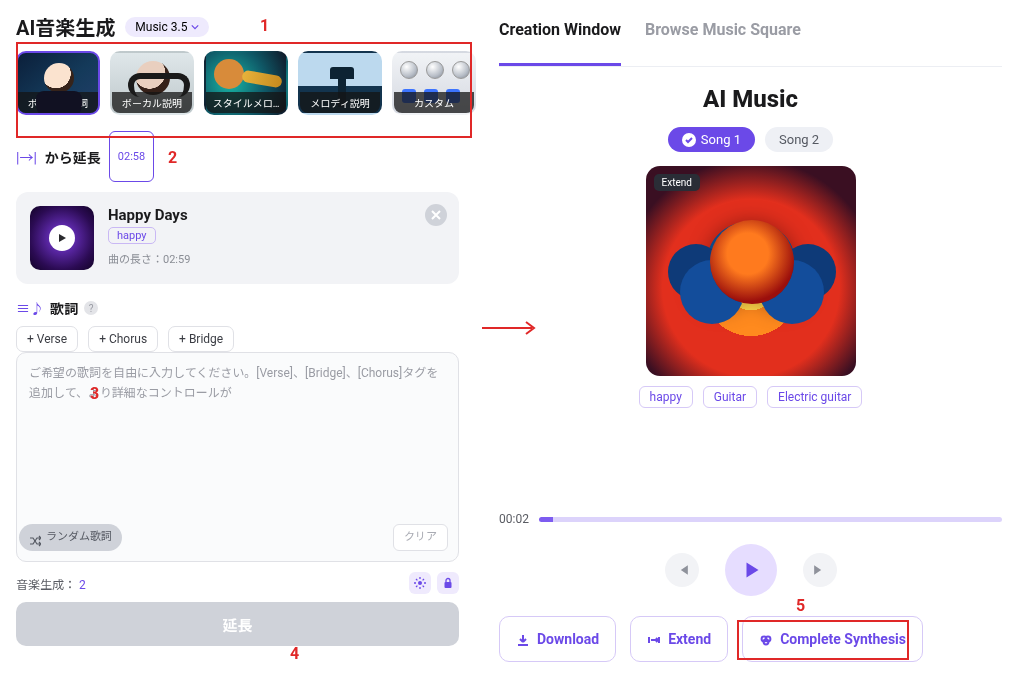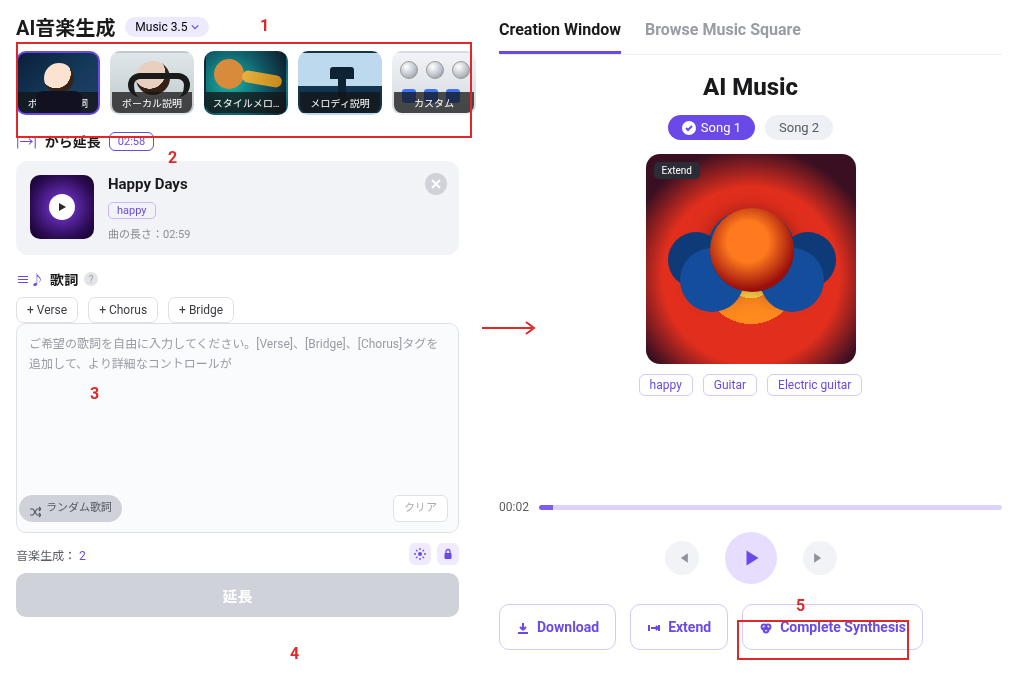--- a/index.html
+++ b/index.html
@@ -67,7 +67,7 @@
 .big-btn{margin-top:8px;height:44px;border-radius:10px;background:#cfd2d9;color:#fff;font-size:15px;font-weight:700;display:flex;align-items:center;justify-content:center}
 
 .tabs{display:flex;gap:24px;border-bottom:1px solid #eceef3;margin-bottom:18px}
-.tab{padding:8px 0 12px;font-size:16px;font-weight:700;color:#9a9ca4;cursor:pointer}
+.tab{padding:8px 0 24px;font-size:16px;font-weight:700;color:#9a9ca4;cursor:pointer}
 .tab.active{color:#1a1a1c;border-bottom:3px solid #6b49e8}
 .r-title{text-align:center;font-size:24px;font-weight:800;color:#1a1a1c;margin:6px 0 14px}
 .songs{display:flex;gap:10px;justify-content:center;margin-bottom:14px}

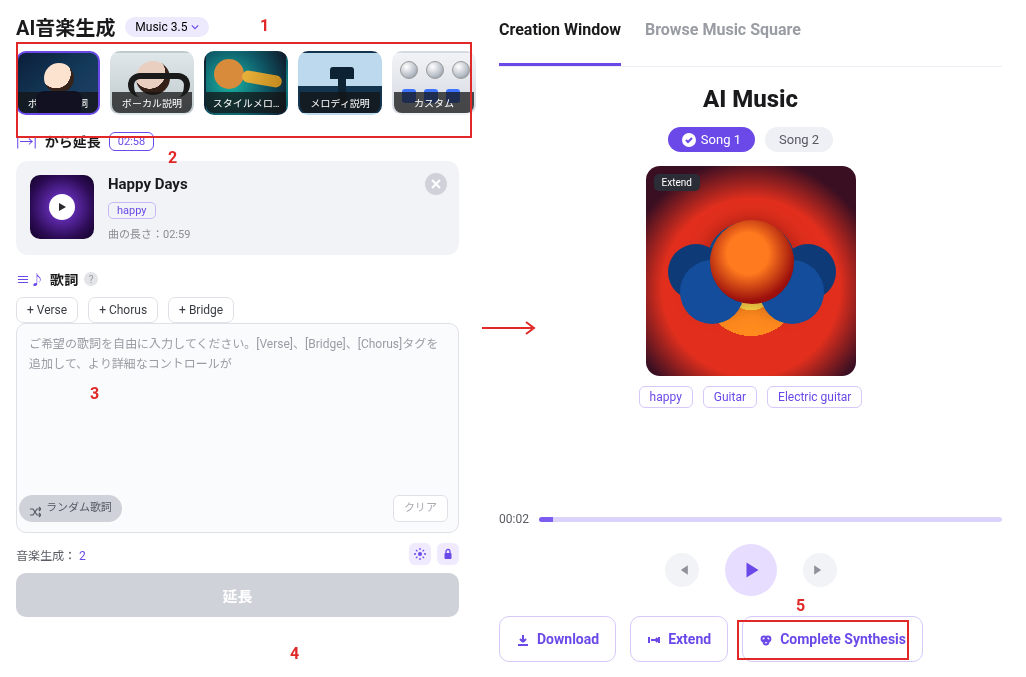--- a/index.html
+++ b/index.html
@@ -39,7 +39,7 @@
 .ext-row{display:flex;align-items:center;gap:8px;margin:16px 0 10px}
 .ext-ico{color:#6b49e8;font-size:14px}
 .ext-title{font-size:14px;font-weight:700;color:#1a1a1c}
-.time-pill{border:1px solid #6b49e8;color:#6b49e8;font-size:11px;padding:2px 8px;border-radius:6px}
+.time-pill{border:1px solid #6b49e8;color:#6b49e8;font-size:11px;padding:18px 8px;border-radius:6px}
 .source-card{background:#f2f3f6;border-radius:12px;padding:14px;display:flex;gap:14px;position:relative}
 .src-img{width:64px;height:64px;border-radius:10px;background:radial-gradient(circle at 50% 50%,#7f3de4,#2b0b53 70%,#120226);display:flex;align-items:center;justify-content:center}
 .play-sm{width:26px;height:26px;border-radius:50%;background:#fff;display:flex;align-items:center;justify-content:center}

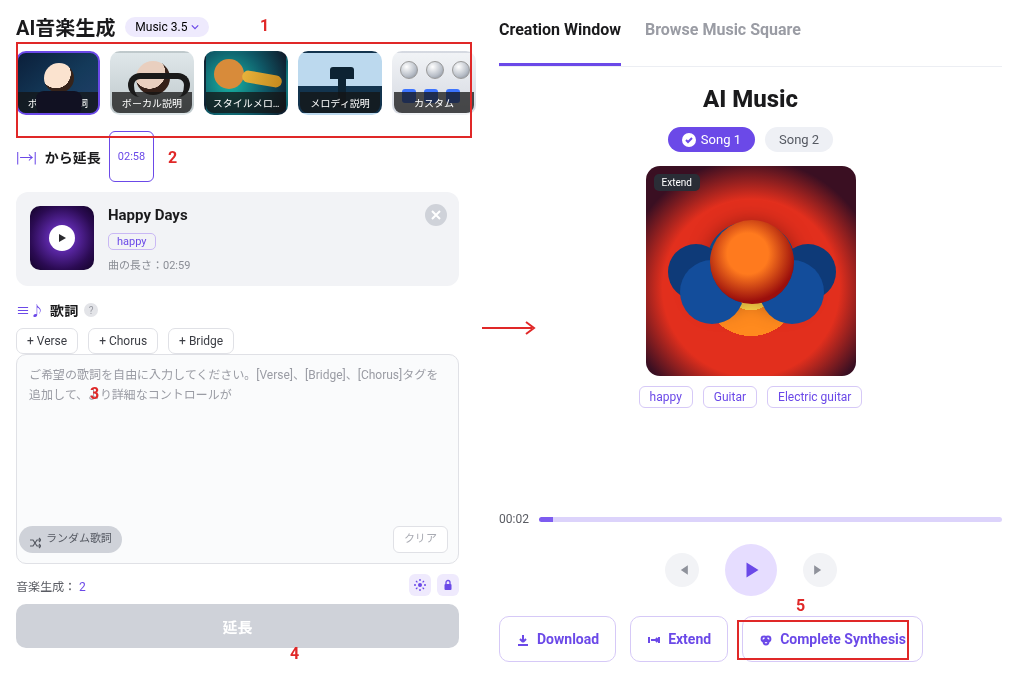--- a/index.html
+++ b/index.html
@@ -45,7 +45,7 @@
 .play-sm{width:26px;height:26px;border-radius:50%;background:#fff;display:flex;align-items:center;justify-content:center}
 .play-sm svg{width:10px;height:10px;fill:#2a2a2e}
 .src-meta{flex:1}
-.src-title{font-size:15px;font-weight:700;color:#1a1a1c;margin-bottom:6px}
+.src-title{font-size:15px;font-weight:700;color:#1a1a1c;margin-bottom:0}
 .tag-sm{display:inline-block;border:1px solid #c9b8f4;color:#6b49e8;font-size:11px;padding:1px 8px;border-radius:5px;margin-bottom:6px}
 .src-len{font-size:11px;color:#8a8d95}
 .close-x{position:absolute;right:12px;top:12px;width:22px;height:22px;border-radius:50%;background:#cfd2d9;display:flex;align-items:center;justify-content:center;cursor:pointer}

